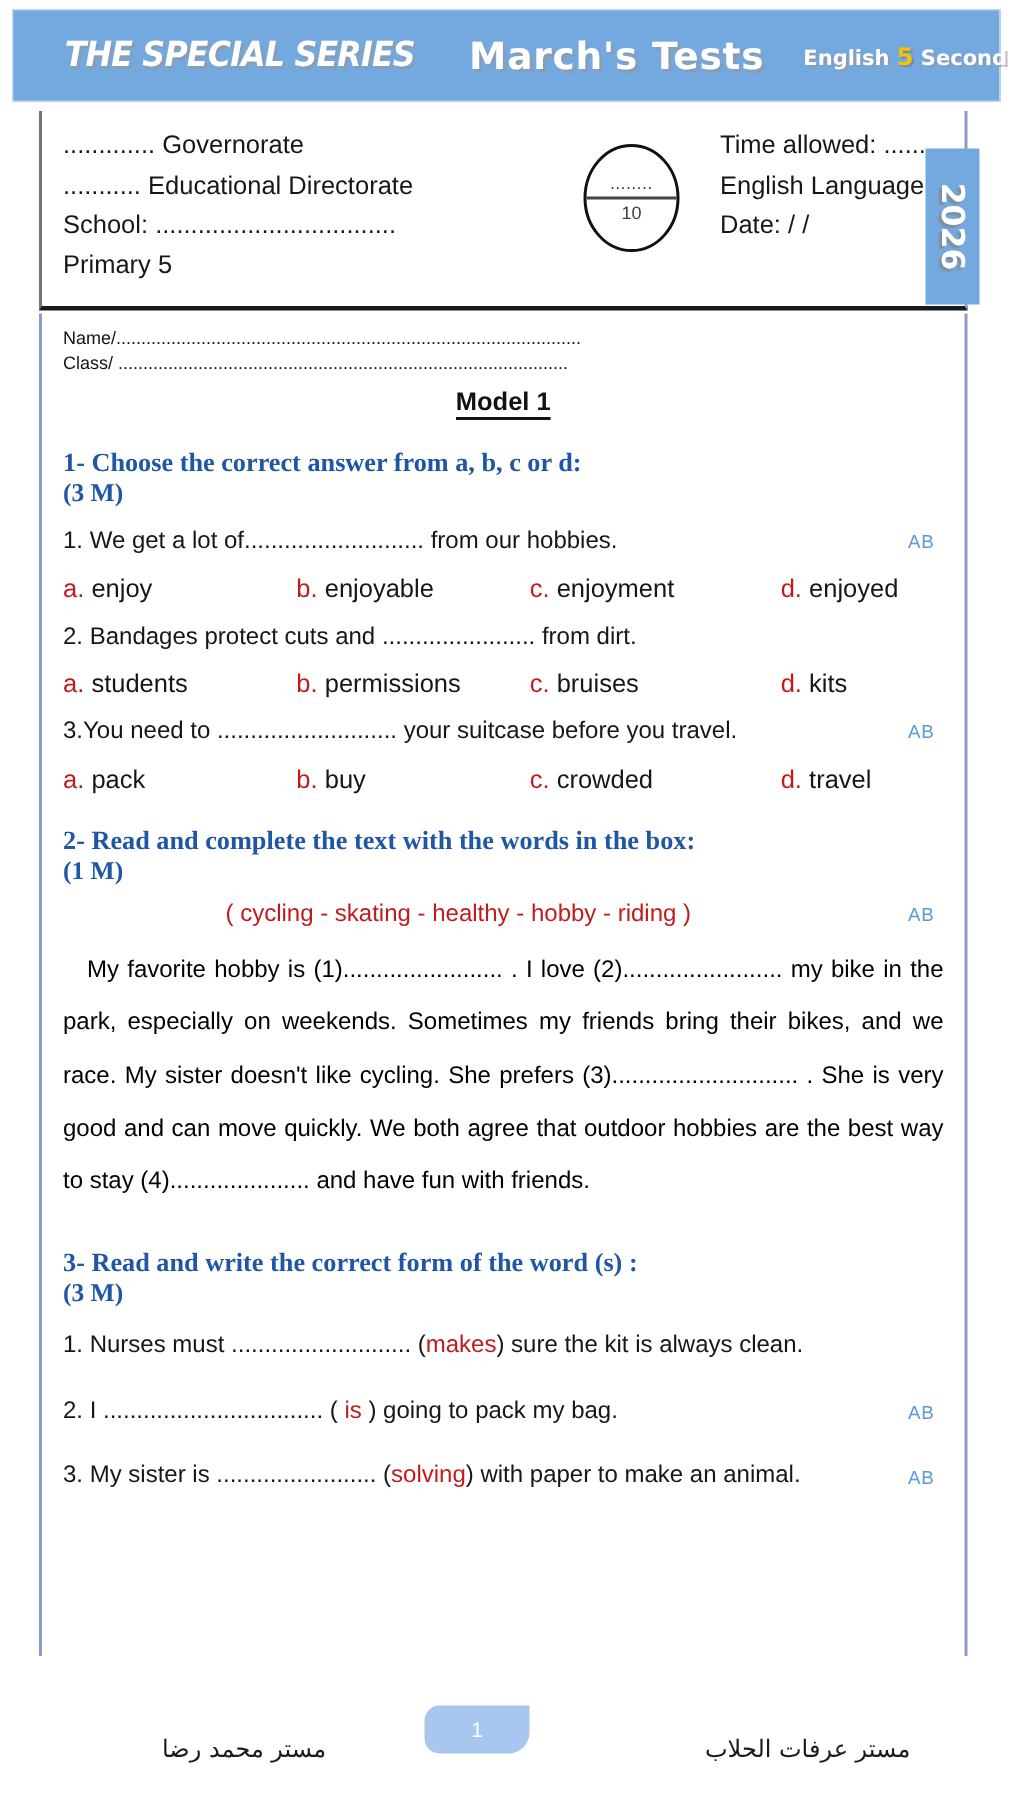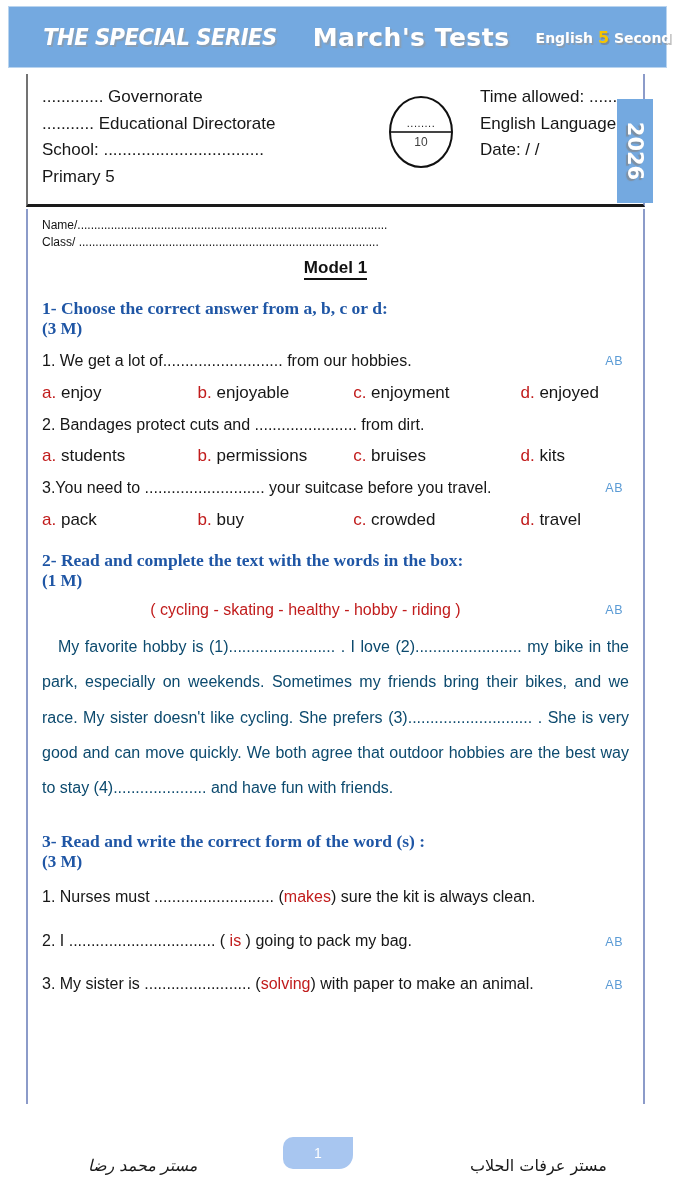--- a/index.html
+++ b/index.html
@@ -239,7 +239,7 @@
   .passage {
     margin-top: 10px;
     font-size: 16px;
-    color: #0c4a6e;
+    color: #000000;
     line-height: 2.2;
     text-align: justify;
     text-align-last: left;

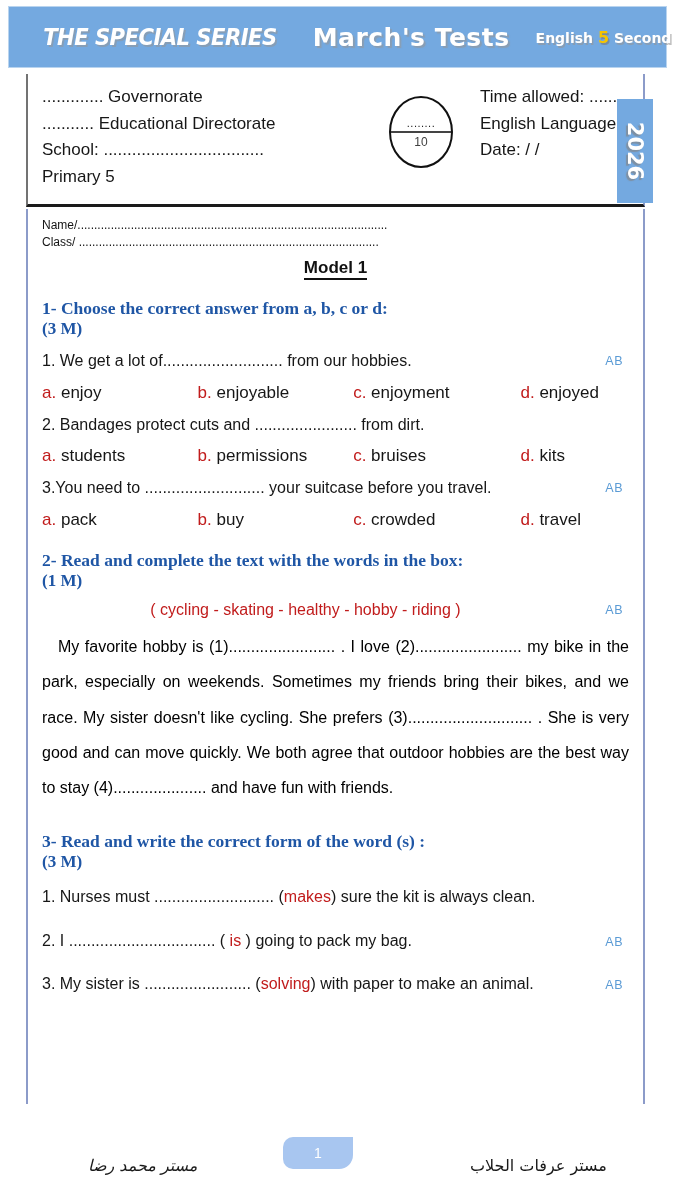--- a/index.html
+++ b/index.html
@@ -287,7 +287,7 @@
     direction: rtl;
     white-space: nowrap;
   }
-  .sig-left { left: 88px; font-style: italic; }
+  .sig-left { left: 108px; }
   .sig-right { left: 470px; }
 </style>
 </head>

